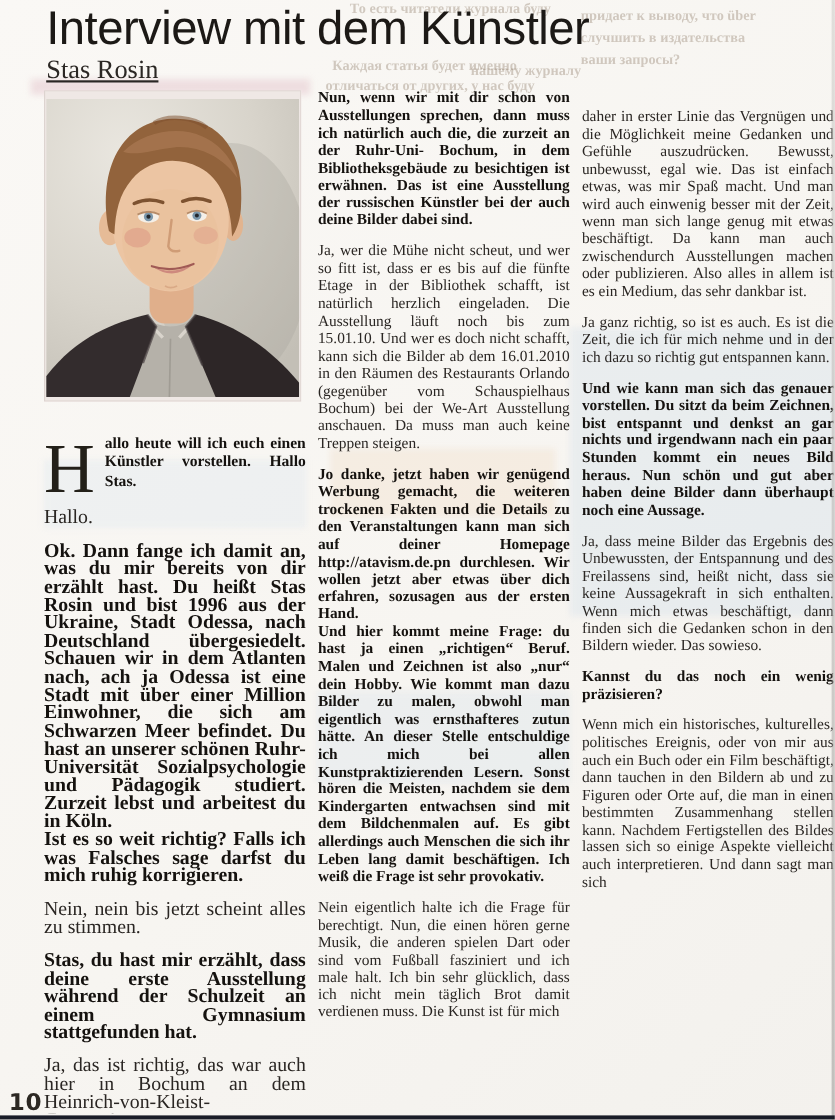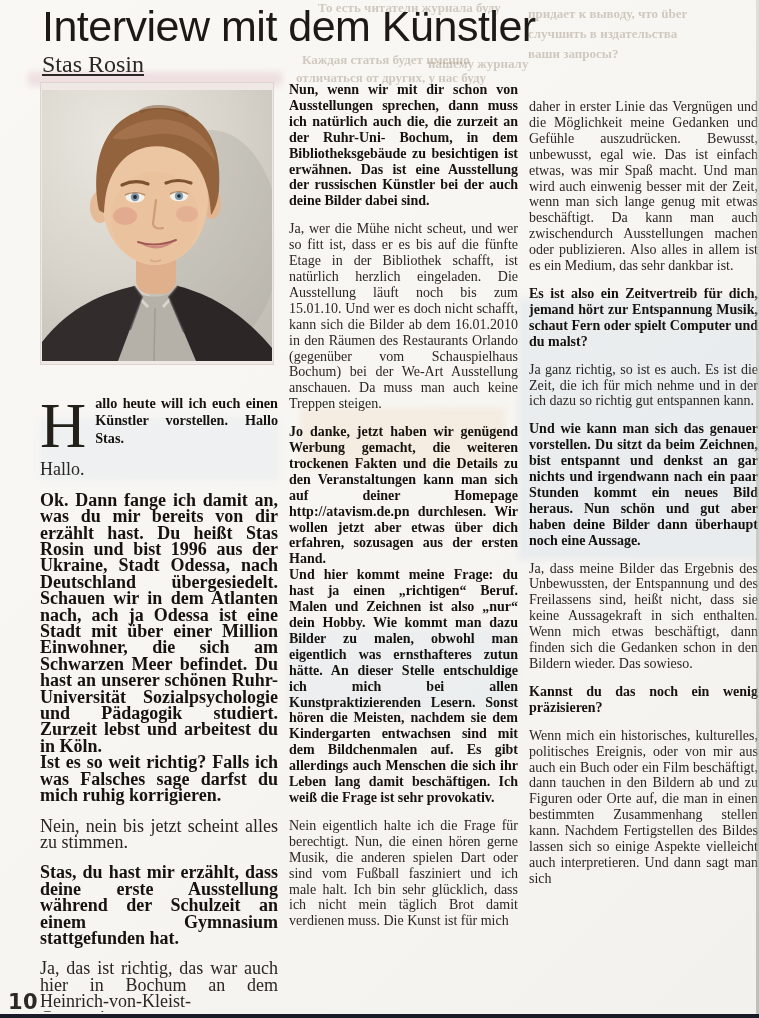--- a/index.html
+++ b/index.html
@@ -186,7 +186,6 @@
 
     <div class="col col3">
       <p class="a">daher in erster Linie das Vergnügen und die Möglichkeit meine Gedanken und Gefühle auszudrücken. Bewusst, unbewusst, egal wie. Das ist einfach etwas, was mir Spaß macht. Und man wird auch einwenig besser mit der Zeit, wenn man sich lange genug mit etwas beschäftigt. Da kann man auch zwischendurch Ausstellungen machen oder publizieren. Also alles in allem ist es ein Medium, das sehr dankbar ist.</p>
-      <p class="q">Es ist also ein Zeitvertreib für dich, jemand hört zur Entspannung Musik, schaut Fern oder spielt Computer und du malst?</p>
       <p class="a">Ja ganz richtig, so ist es auch. Es ist die Zeit, die ich für mich nehme und in der ich dazu so richtig gut entspannen kann.</p>
       <p class="q">Und wie kann man sich das genauer vorstellen. Du sitzt da beim Zeichnen, bist entspannt und denkst an gar nichts und irgendwann nach ein paar Stunden kommt ein neues Bild heraus. Nun schön und gut aber haben deine Bilder dann überhaupt noch eine Aussage.</p>
       <p class="a">Ja, dass meine Bilder das Ergebnis des Unbewussten, der Entspannung und des Freilassens sind, heißt nicht, dass sie keine Aussagekraft in sich enthalten. Wenn mich etwas beschäftigt, dann finden sich die Gedanken schon in den Bildern wieder. Das sowieso.</p>

